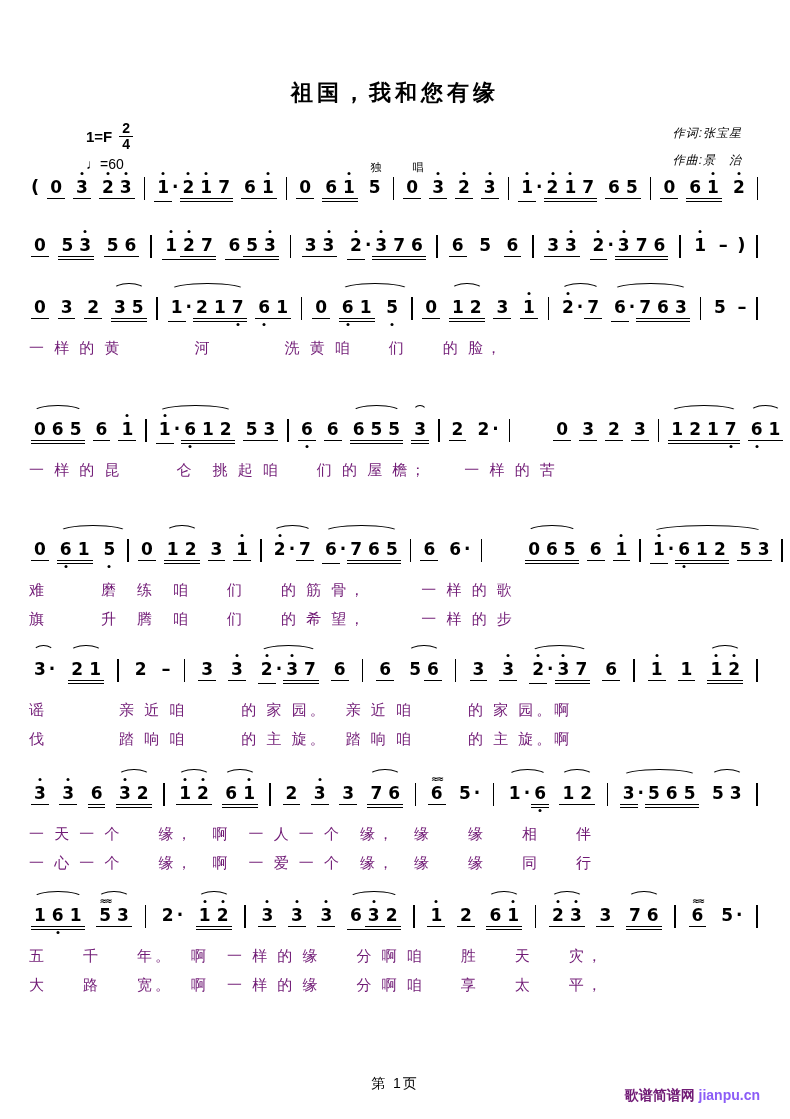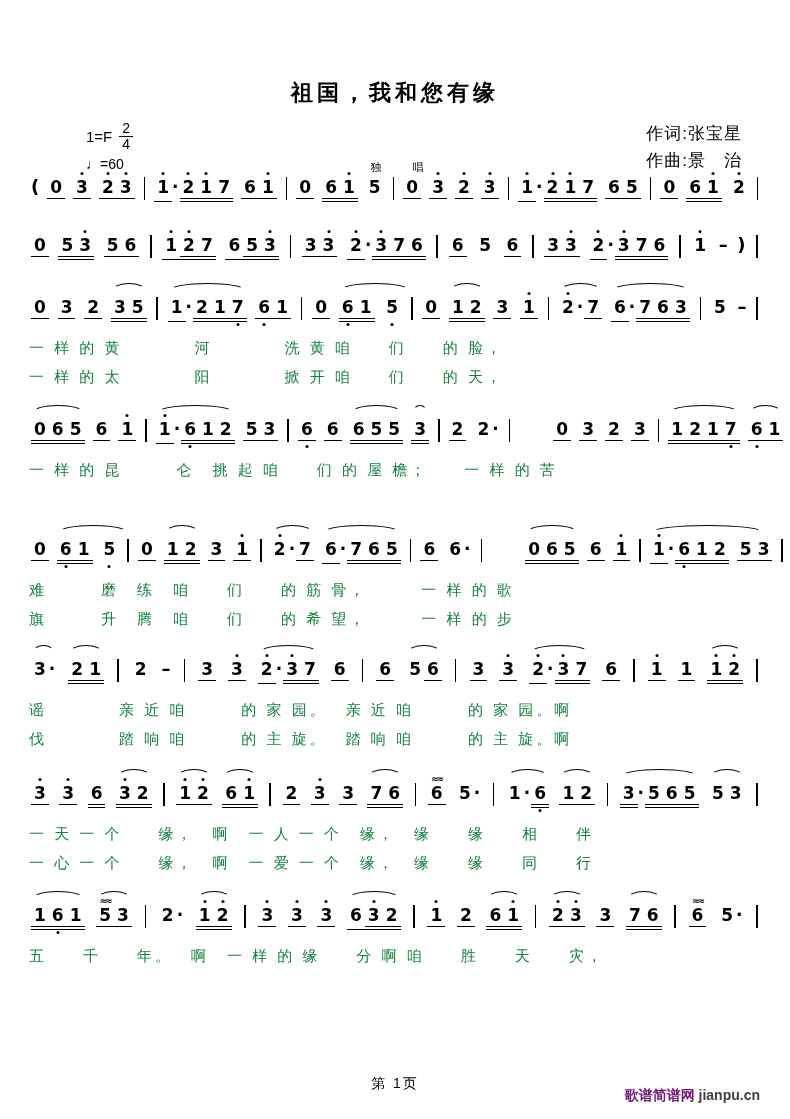--- a/index.html
+++ b/index.html
@@ -12,7 +12,7 @@
   .subtitle{position:absolute;top:127px;left:7px;width:100%;text-align:center;
             font-size:11px;letter-spacing:10px;margin-top:33px;}
   .keyblock{position:absolute;top:121px;left:86px;font-size:15px;}
-  .keyrow{display:flex;align-items:center;gap:7px;}
+  .keyrow{display:flex;align-items:center;gap:7px;font-weight:bold;}
   .frac{display:inline-flex;flex-direction:column;align-items:center;font-size:14px;line-height:15px;}
   .frac .num{border-bottom:1px solid #000;padding:0 3px;}
   .tempo{margin-top:4px;font-size:14px;}

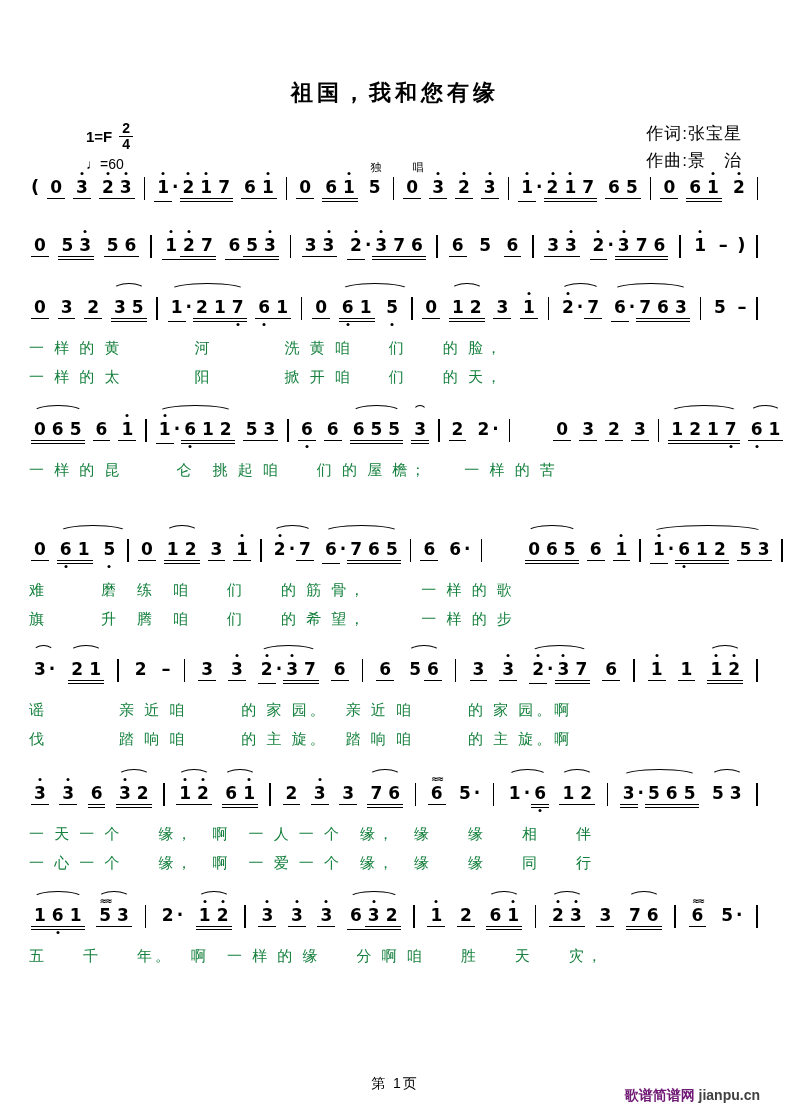--- a/index.html
+++ b/index.html
@@ -16,7 +16,7 @@
   .frac{display:inline-flex;flex-direction:column;align-items:center;font-size:14px;line-height:15px;}
   .frac .num{border-bottom:1px solid #000;padding:0 3px;}
   .tempo{margin-top:4px;font-size:14px;}
-  .credits{position:absolute;top:120px;right:48px;text-align:right;font-size:17px;line-height:27px;letter-spacing:1px;}
+  .credits{position:absolute;top:120px;right:48px;text-align:right;font-size:12px;line-height:27px;letter-spacing:1px;font-style:italic;}
   #score{position:absolute;left:15px;top:0;width:760px;}
   .system{position:absolute;left:0;width:100%;}
   .notes-row{display:flex;justify-content:space-between;align-items:flex-start;padding:0 12px;}

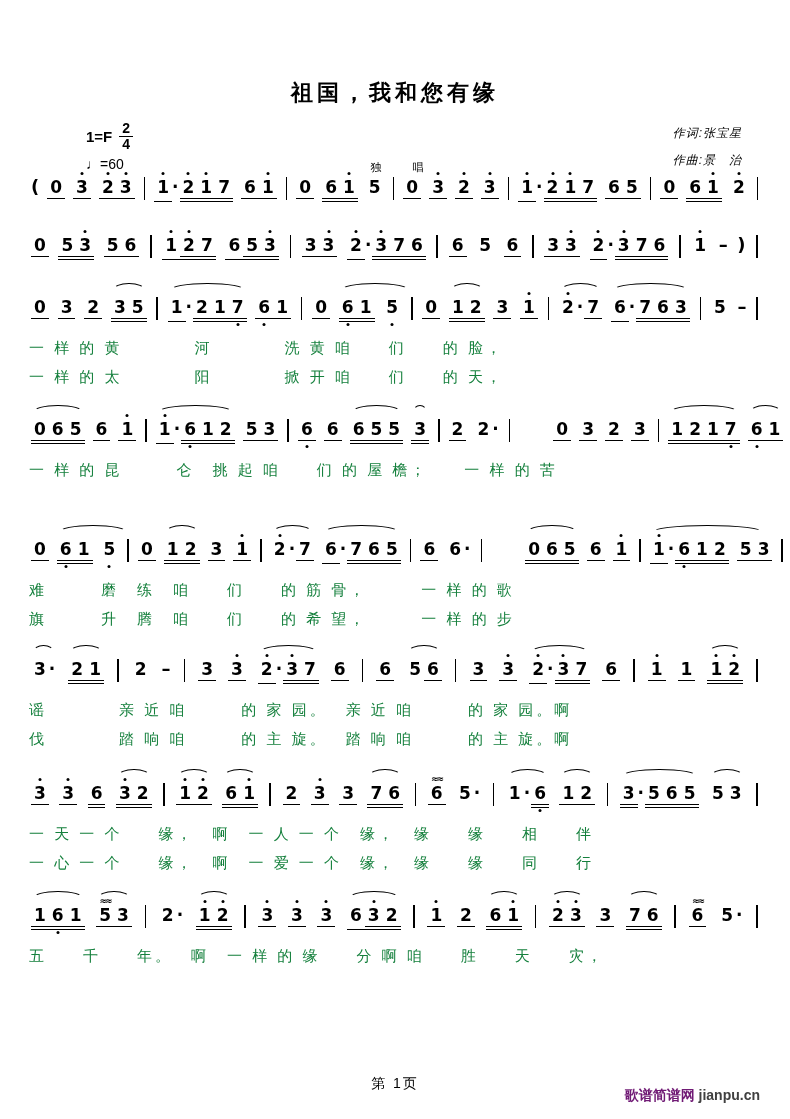--- a/index.html
+++ b/index.html
@@ -38,7 +38,7 @@
   .bar{width:1.6px;background:#000;height:23px;margin:1px 5px 0;flex:none;}
   .txt{font:bold 18px "DejaVu Sans",sans-serif;line-height:22px;margin:0 4px;}
   .gapc{flex:none;}
-  .lyric-row{padding:0 14px;font-size:15px;letter-spacing:3px;white-space:pre;color:#15803d;}
+  .lyric-row{padding:0 14px;font-size:15px;letter-spacing:3px;white-space:pre;color:#701a75;}
   .ly1{margin-top:17px;}
   .ly2{margin-top:10px;}
   .pagenum{position:absolute;top:1031px;left:0;width:100%;text-align:center;

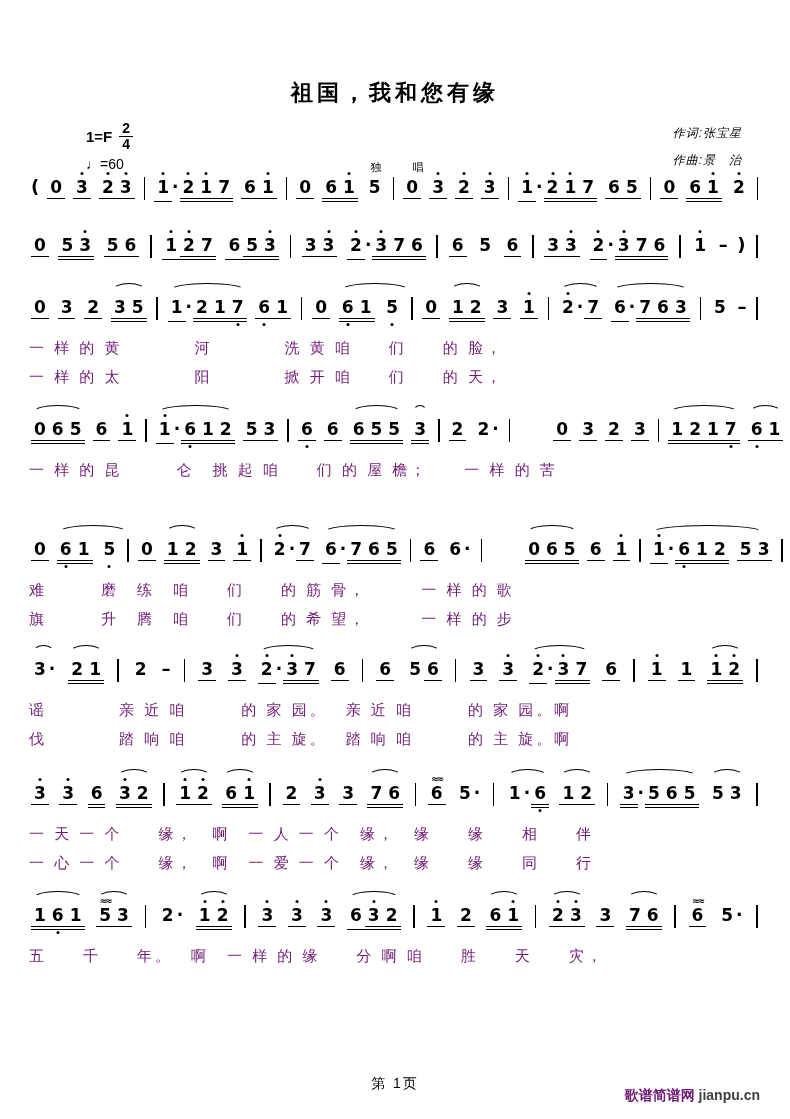--- a/index.html
+++ b/index.html
@@ -287,7 +287,6 @@
           <span class="bar"></span>
         </div>
         <div class="lyric-row ly1">一 样 的 黄　　　　河　　　　洗 黄 咱　　们　　的 脸，</div>
-        <div class="lyric-row ly2">一 样 的 太　　　　阳　　　　掀 开 咱　　们　　的 天，</div>
       </div>
       <div class="system" style="top: 418px;">
         <div class="notes-row">

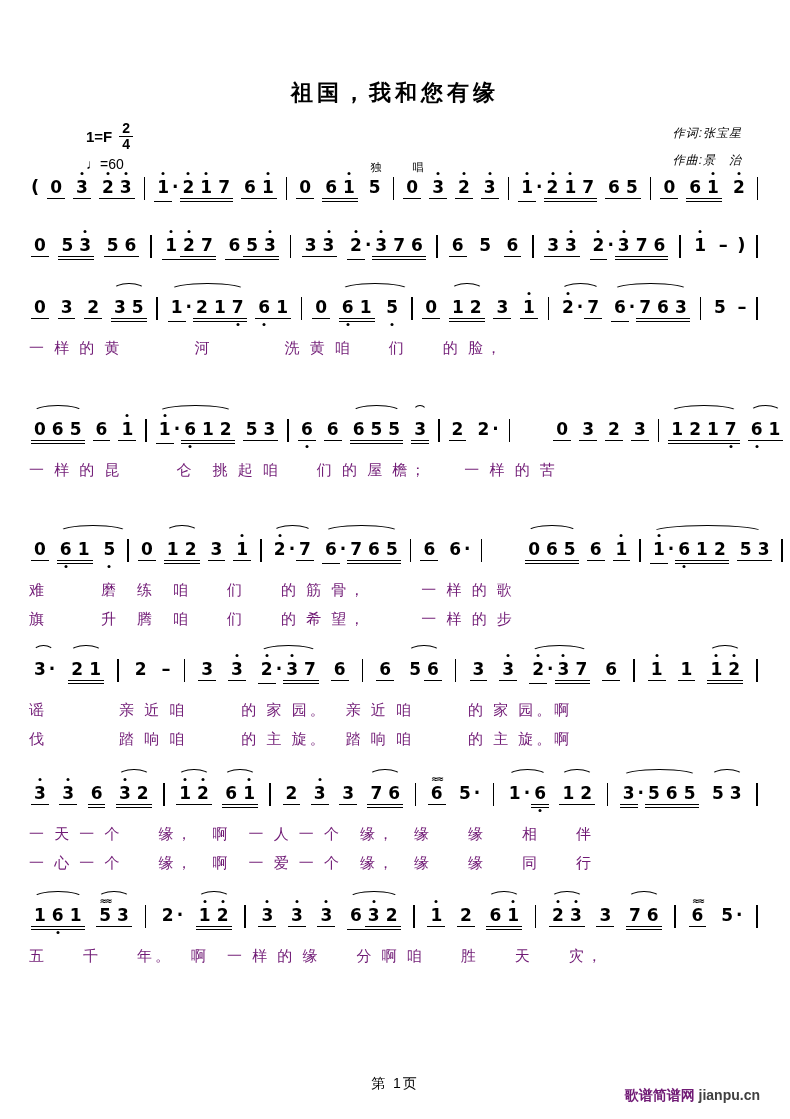--- a/index.html
+++ b/index.html
@@ -654,6 +654,7 @@
           <span class="bar"></span>
         </div>
         <div class="lyric-row ly1">五　　千　　年。　啊　一 样 的 缘　　分 啊 咱　　胜　　天　　灾，</div>
+        <div class="lyric-row ly2">大　　路　　宽。　啊　一 样 的 缘　　分 啊 咱　　享　　太　　平，</div>
       </div>
     </div>
 

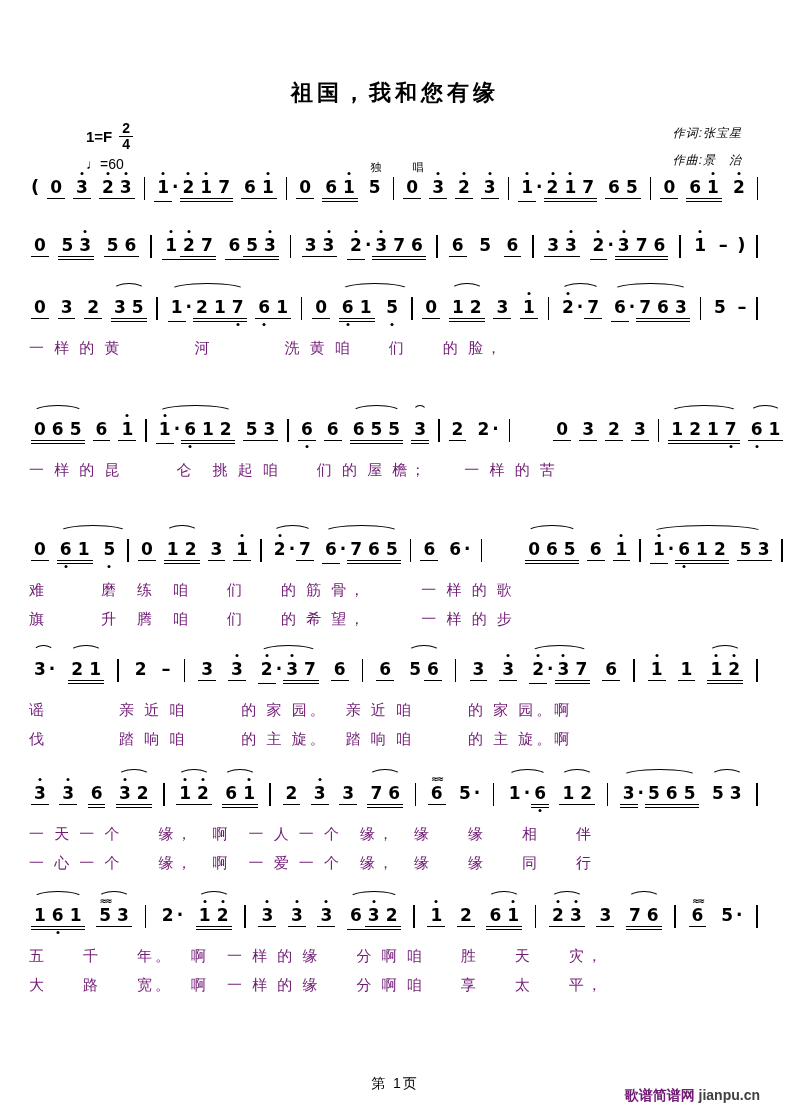--- a/index.html
+++ b/index.html
@@ -45,7 +45,7 @@
            font-size:14px;letter-spacing:2px;margin-top:44px;}
   .watermark{position:absolute;top:1087px;right:30px;font-size:14px;font-weight:bold;}
   .wm-site{color:#701a75;}
-  .wm-url{color:#404040;}
+  .wm-url{color:#8b5cf6;}
 </style>
 </head>
 <body>

